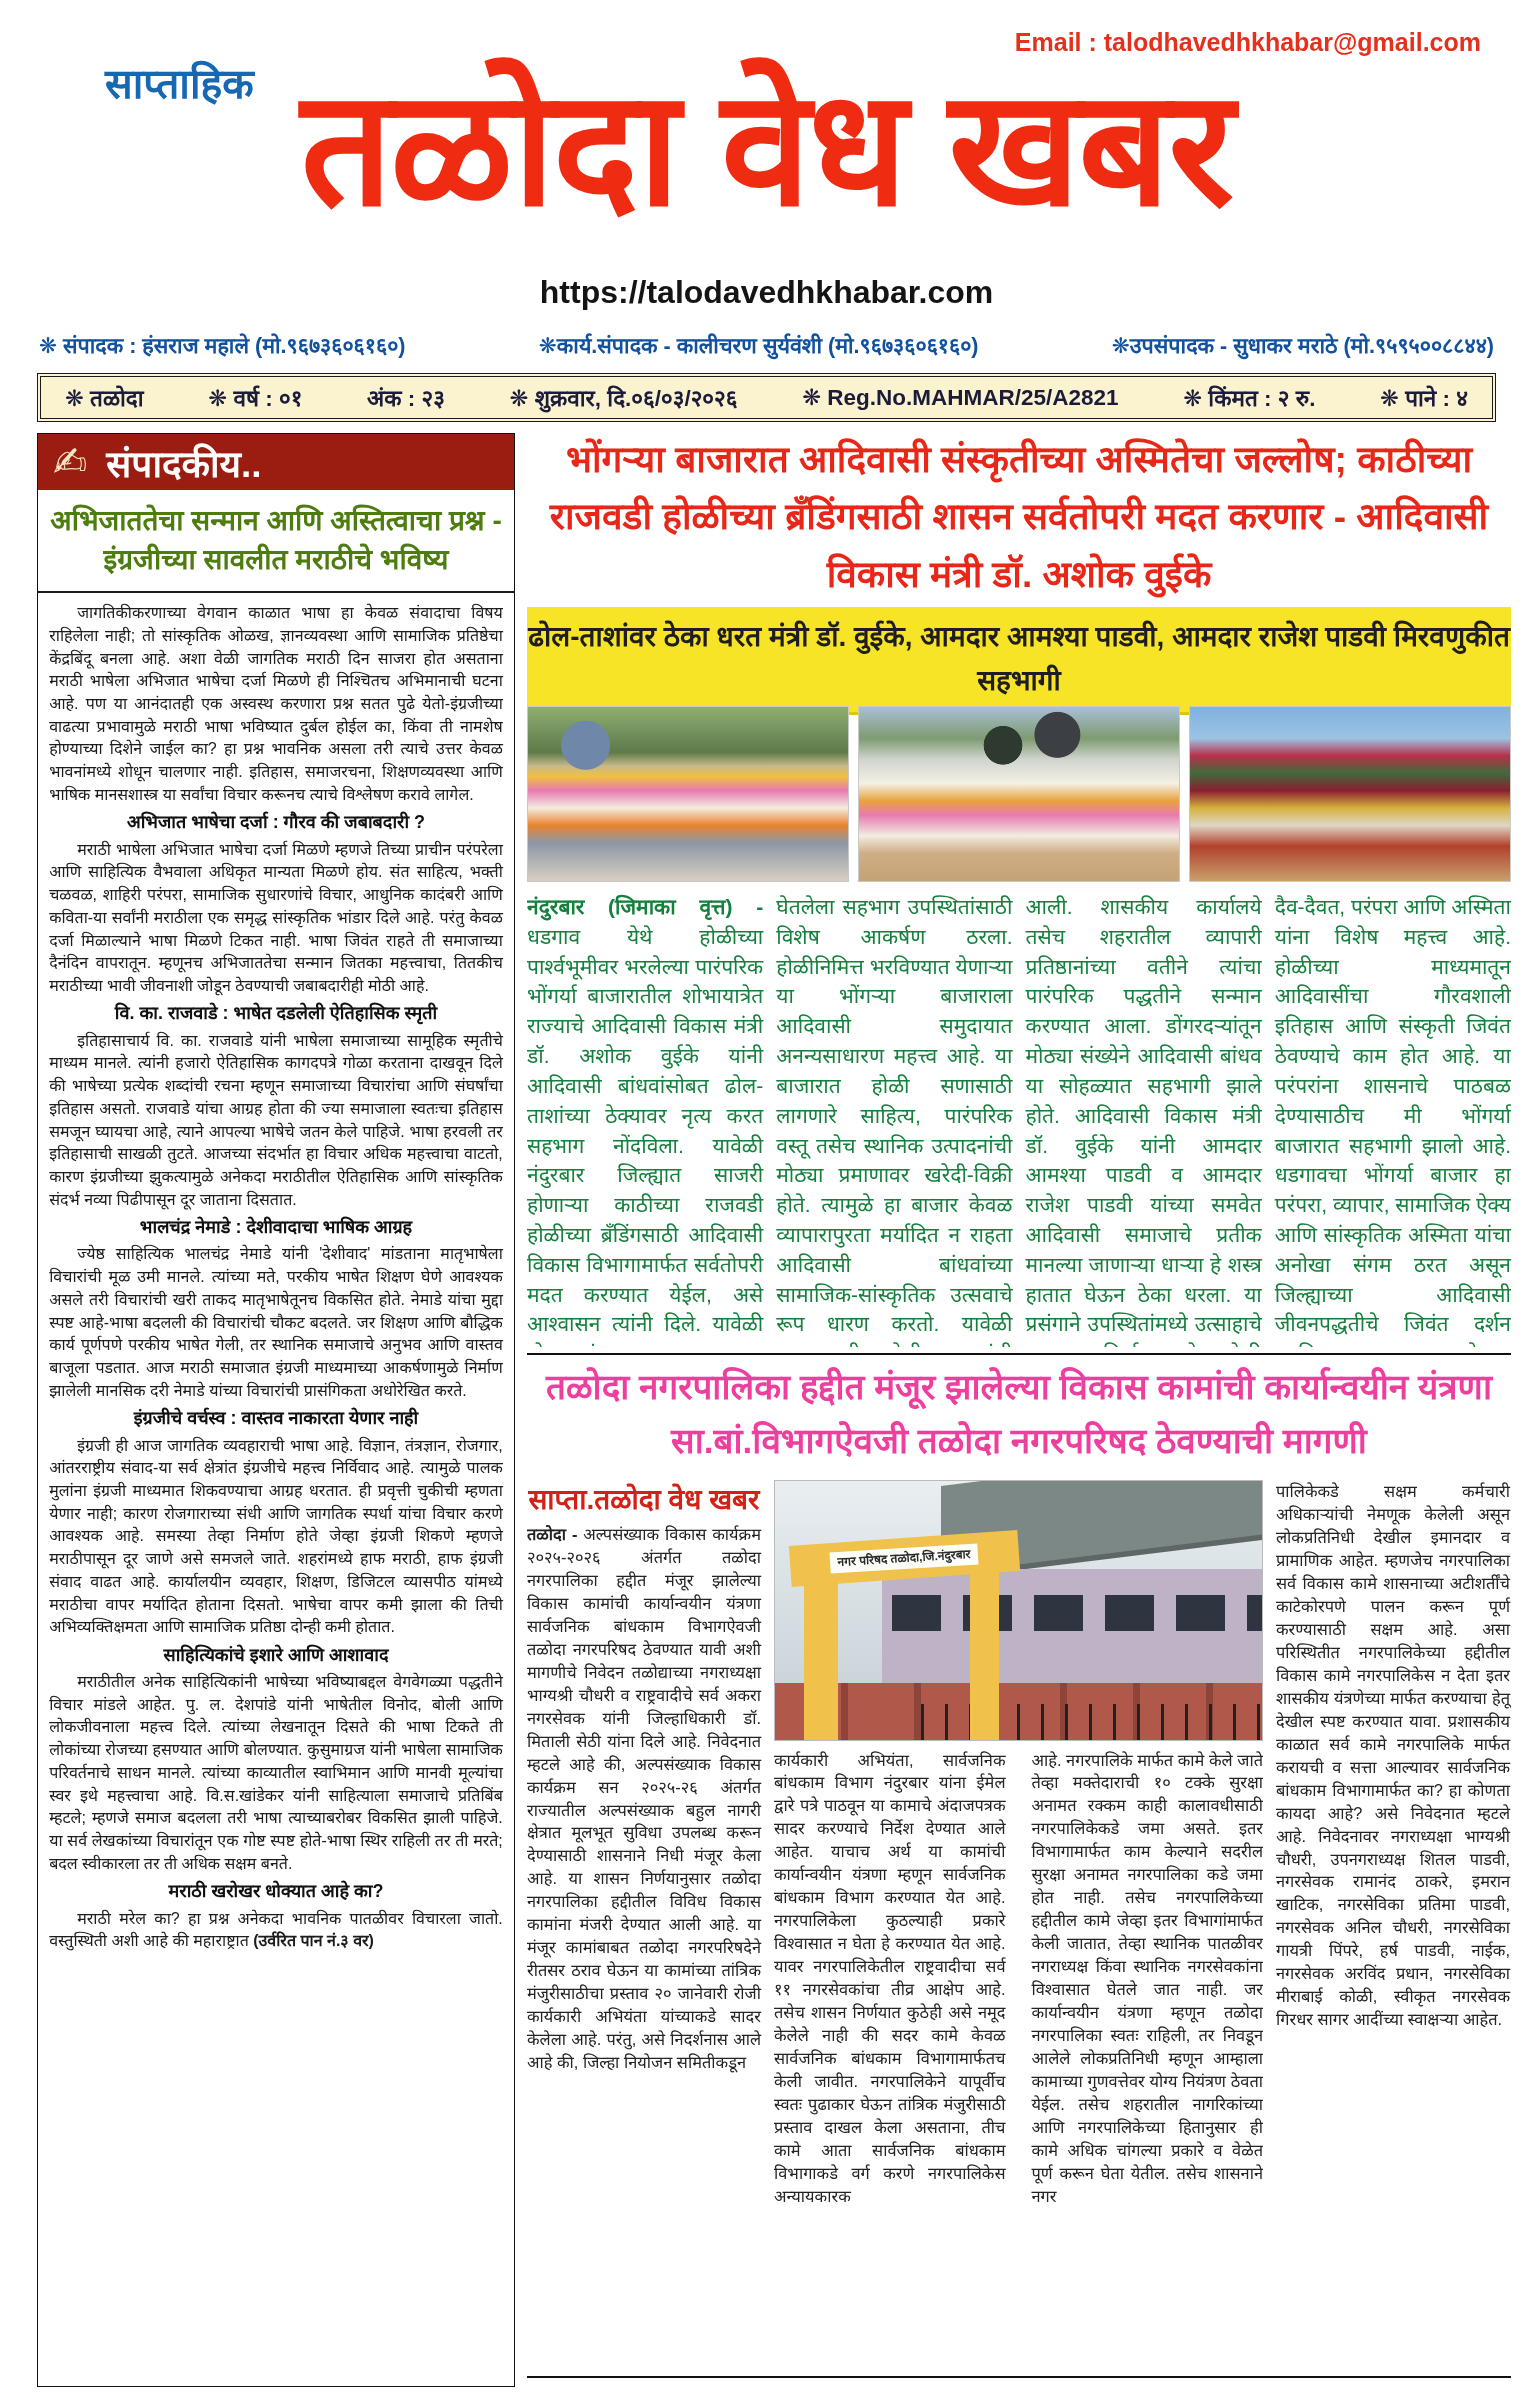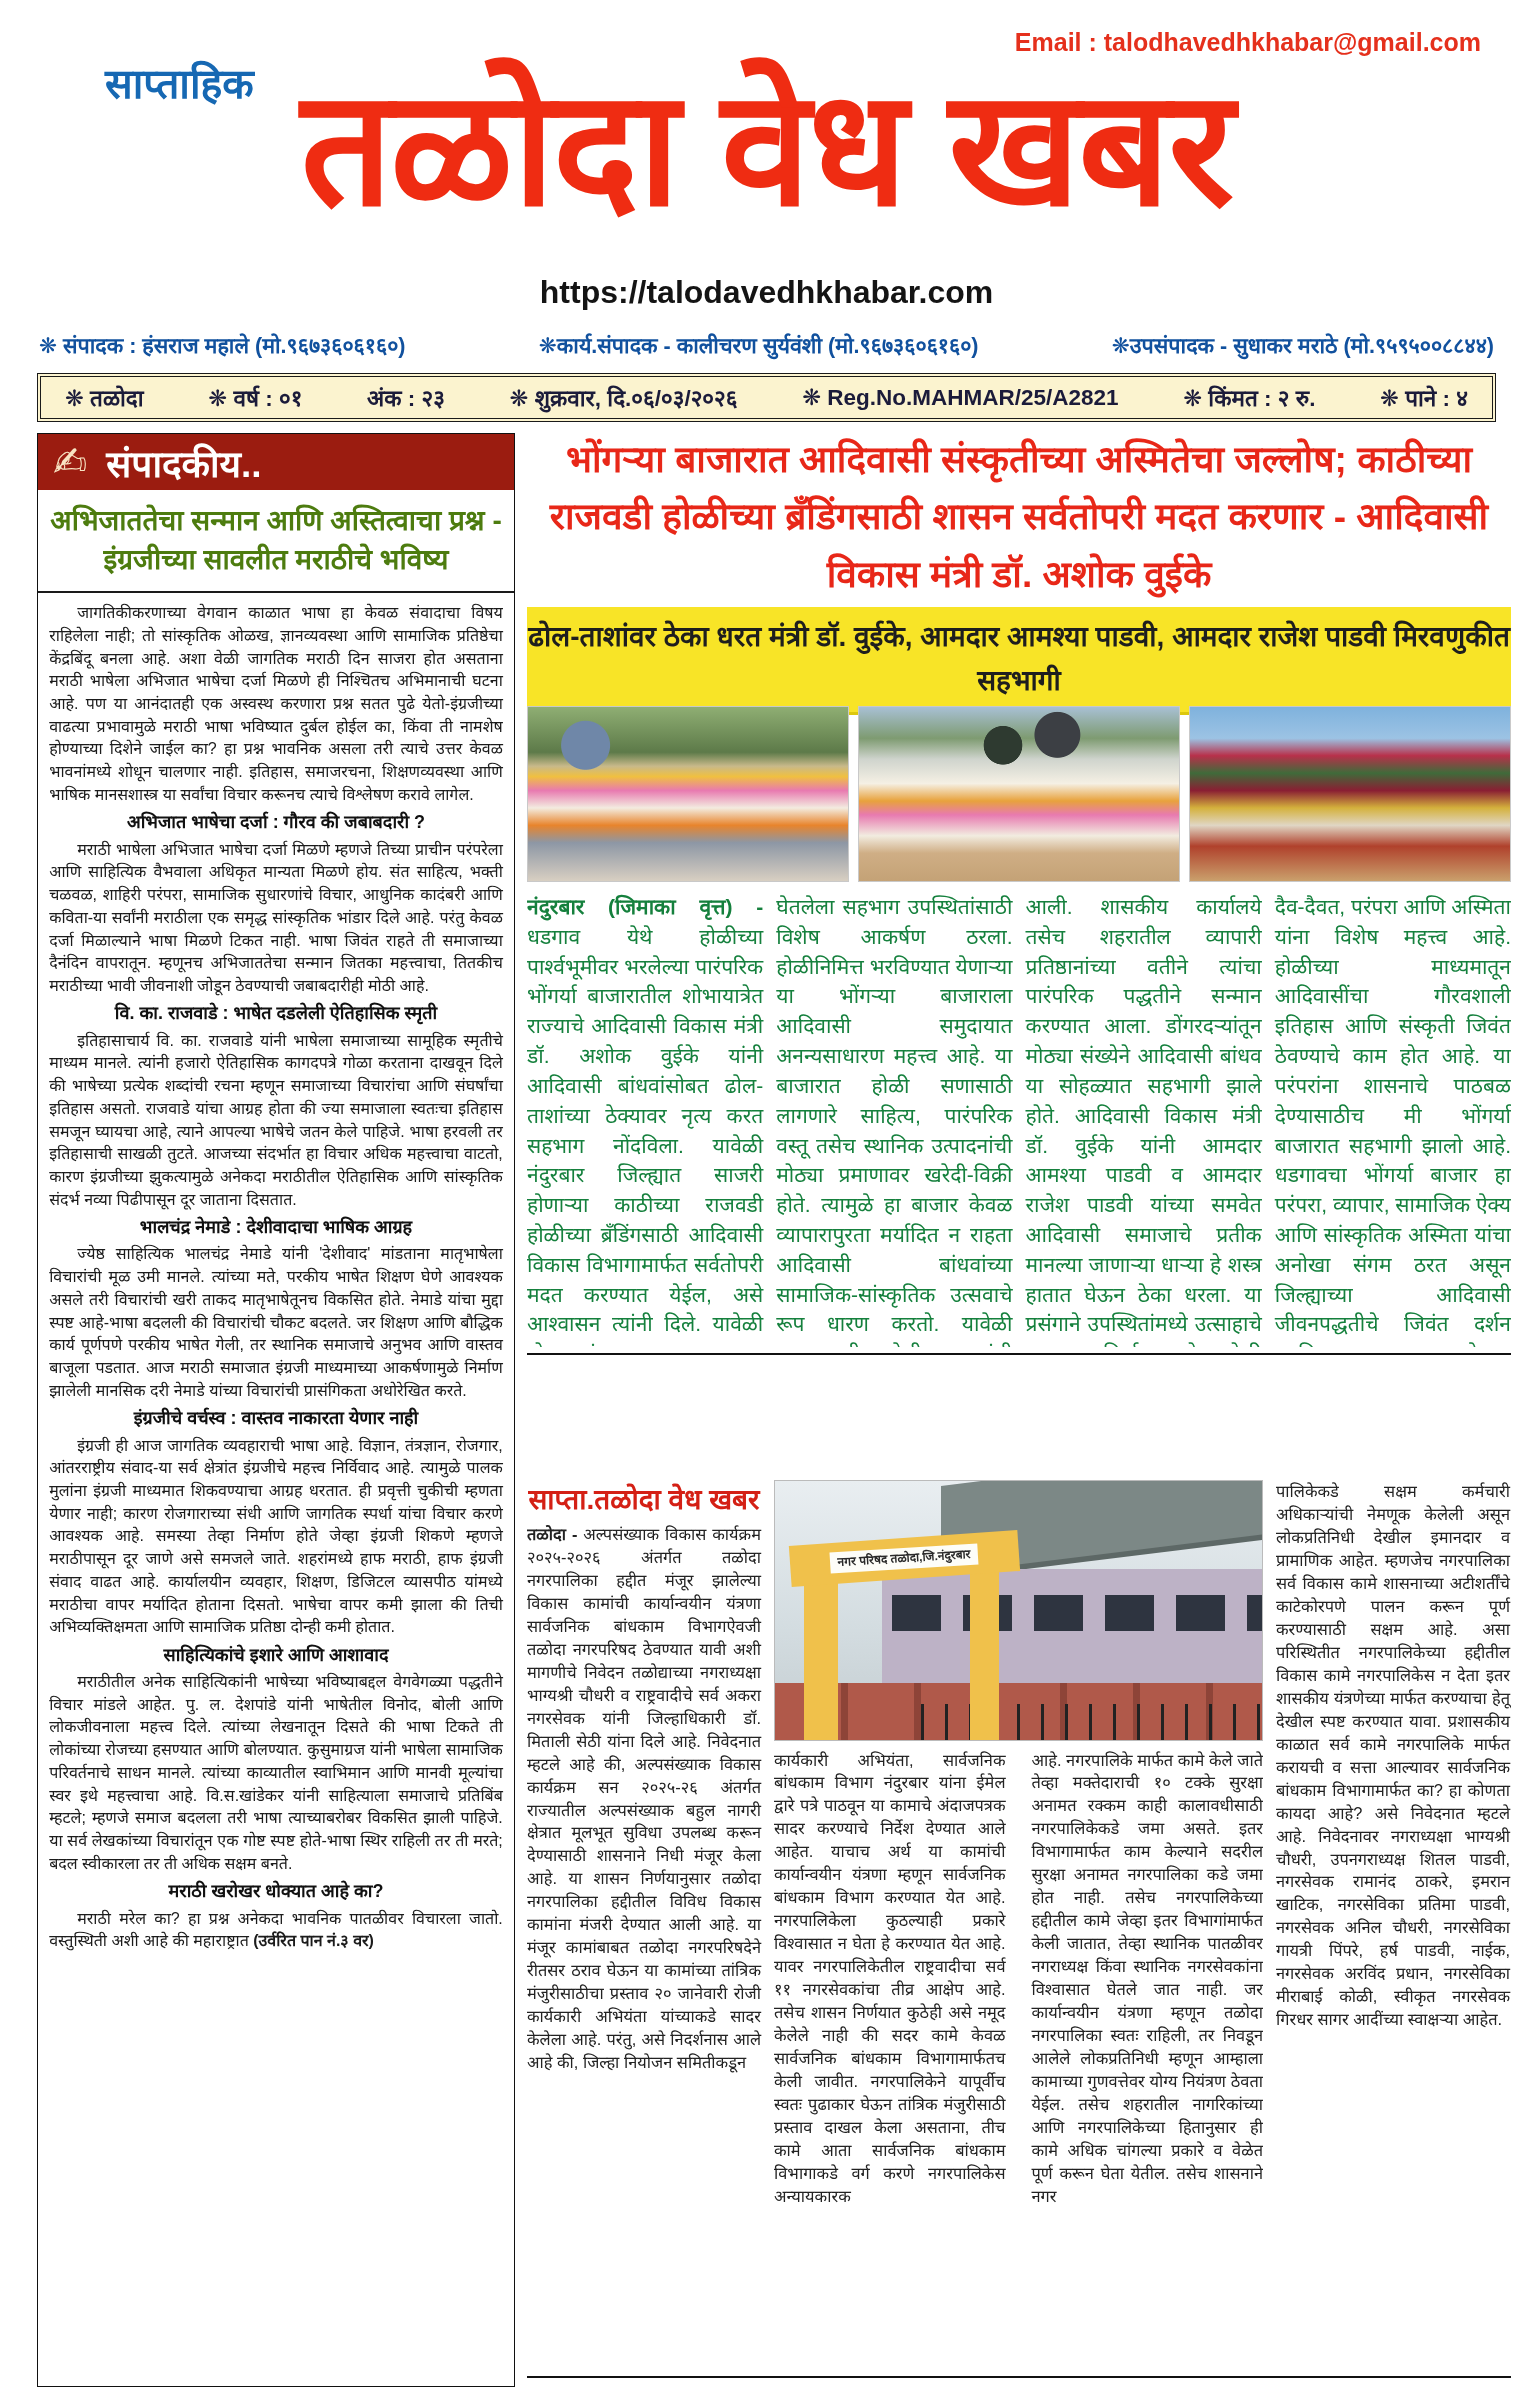--- a/index.html
+++ b/index.html
@@ -145,6 +145,7 @@
 
   <div class="rule1"></div>
 
+  <div class="headline2">तळोदा नगरपालिका हद्दीत मंजूर झालेल्या विकास कामांची कार्यान्वयीन यंत्रणा सा.बां.विभागऐवजी तळोदा नगरपरिषद ठेवण्याची मागणी</div>
 
   <div class="art2">
     <div class="a2col1">

